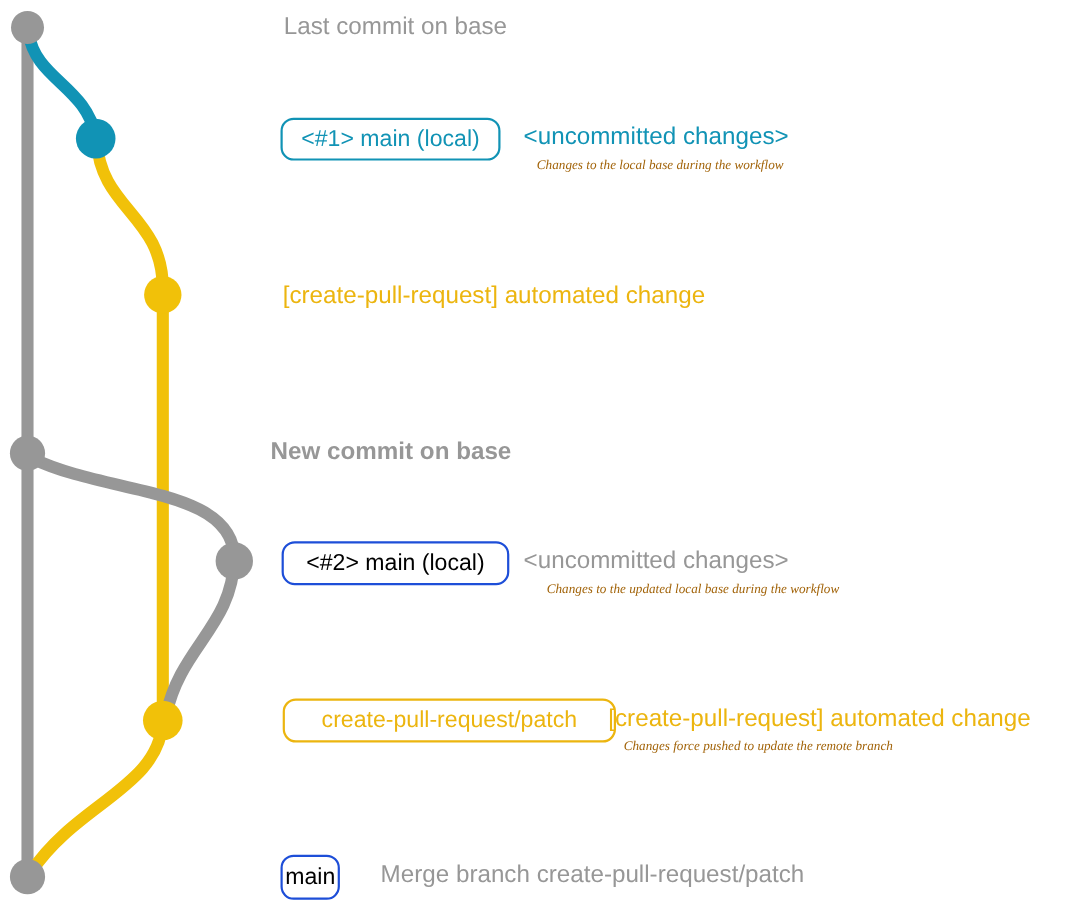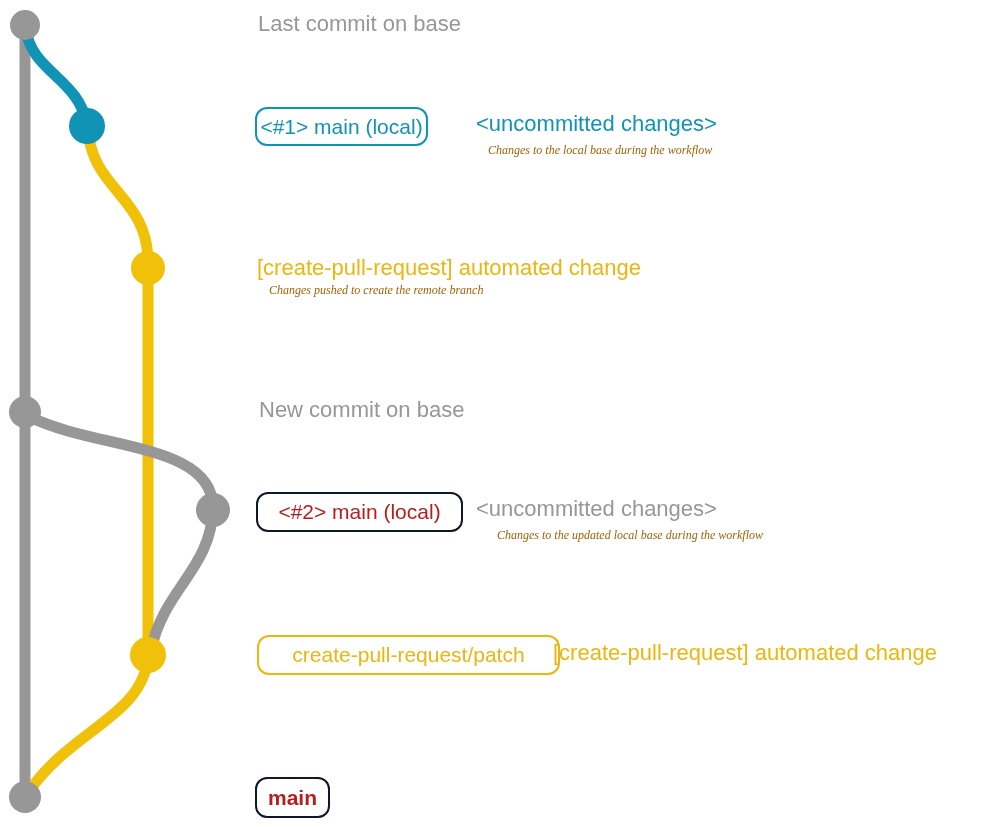--- a/index.html
+++ b/index.html
@@ -35,7 +35,7 @@
   .badge-gold { border: 2px solid #ecb50f; color: #ecb50f; }
 
   .pos-last-commit { left: 258px; top: 12px; }
-  .pos-badge-r1   { left: 255px; top: 107px; width: 173px; height: 39px; }
+  .pos-badge-r1   { left: 255px; top: 107px; width: 200px; height: 39px; }
   .pos-head-r1    { left: 476px; top: 112px; }
   .pos-cap-r1     { left: 488px; top: 144px; }
   .pos-head-r2    { left: 257px; top: 256px; }

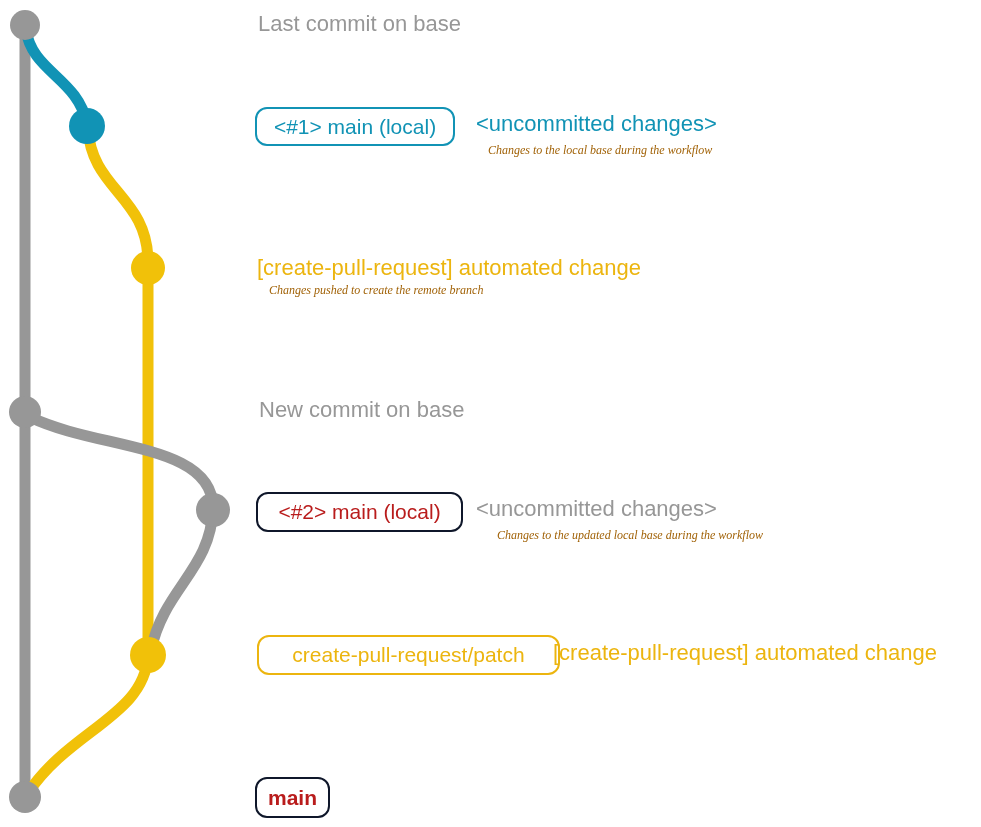--- a/index.html
+++ b/index.html
@@ -83,7 +83,6 @@
   <div class="txt serif20 pos-cap-r1">Changes to the local base during the workflow</div>
 
   <div class="txt sans22 c-gold pos-head-r2">[create-pull-request] automated change</div>
-  <div class="txt serif20 pos-cap-r2">Changes pushed to create the remote branch</div>
 
   <div class="txt sans22 c-gray pos-new-commit">New commit on base</div>
 

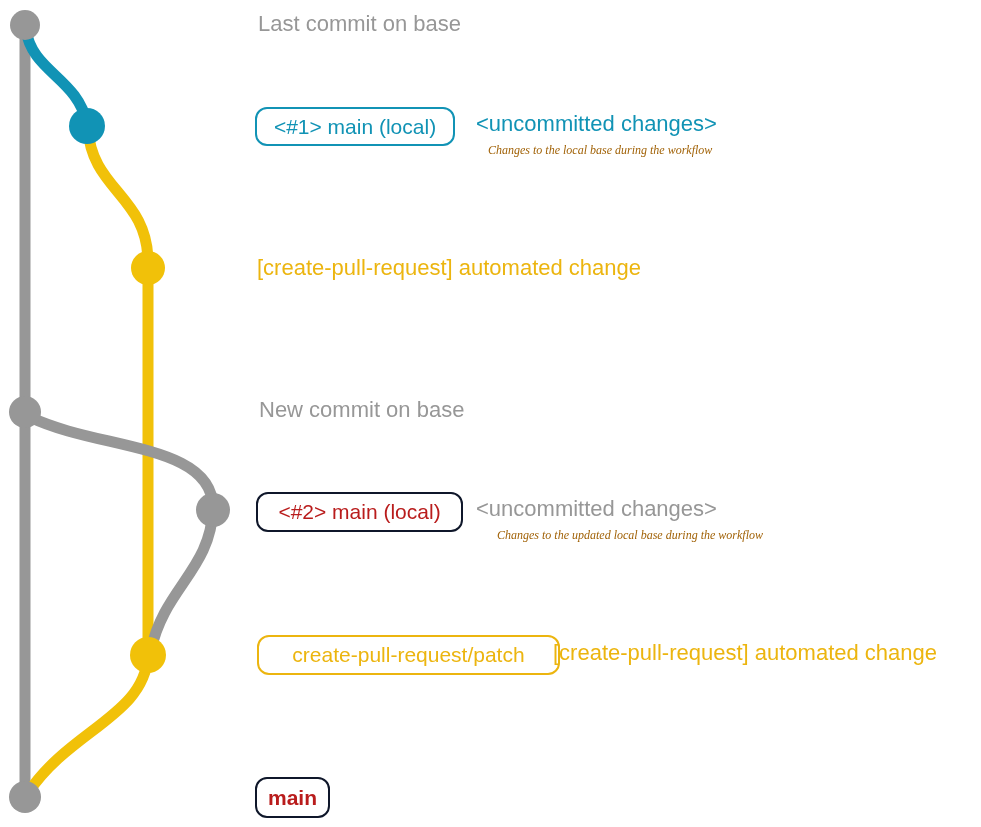--- a/index.html
+++ b/index.html
@@ -40,7 +40,7 @@
   .pos-cap-r1     { left: 488px; top: 144px; }
   .pos-head-r2    { left: 257px; top: 256px; }
   .pos-cap-r2     { left: 269px; top: 284px; }
-  .pos-new-commit { left: 259px; top: 398px; }
+  .pos-new-commit { left: 246px; top: 398px; font-weight: bold; }
   .pos-badge-r3   { left: 256px; top: 492px; width: 207px; height: 40px; }
   .pos-head-r3    { left: 476px; top: 497px; }
   .pos-cap-r3     { left: 497px; top: 529px; }

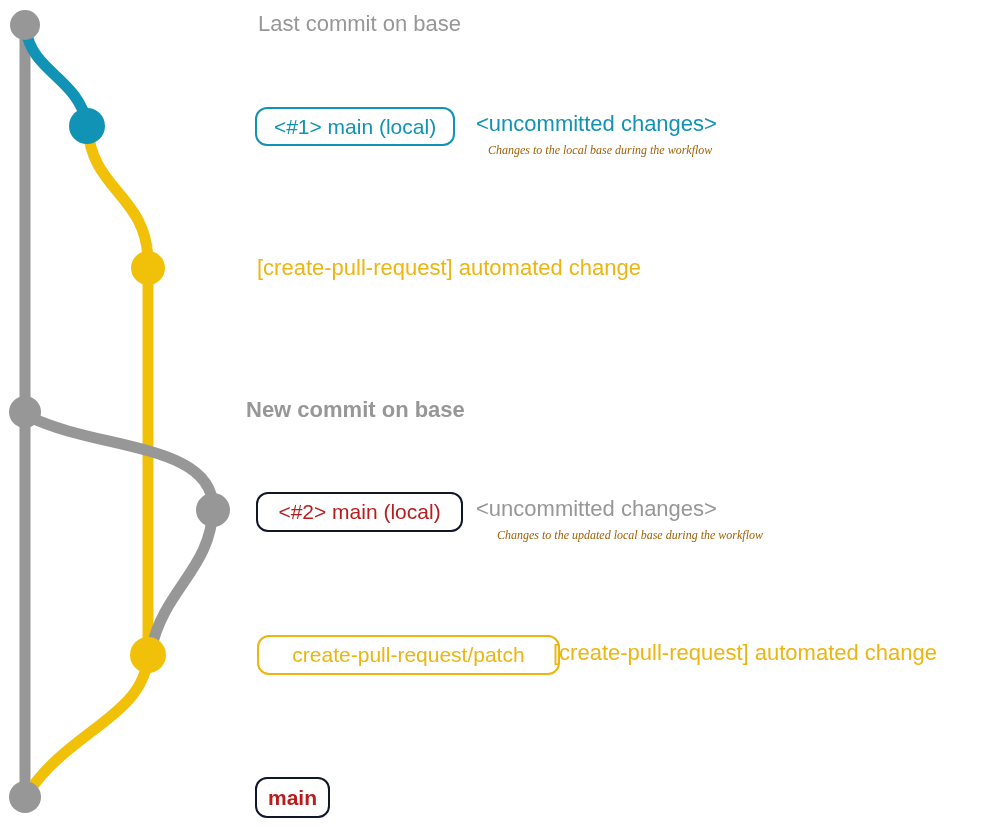--- a/index.html
+++ b/index.html
@@ -31,7 +31,7 @@
     white-space: nowrap;
   }
   .badge-blue { border: 2px solid #1193b5; color: #1193b5; }
-  .badge-gray { border: 2px solid #0f172a; color: #b91c1c; }
+  .badge-gray { border: 2px solid #1d4ed8; color: #000000; }
   .badge-gold { border: 2px solid #ecb50f; color: #ecb50f; }
 
   .pos-last-commit { left: 258px; top: 12px; }

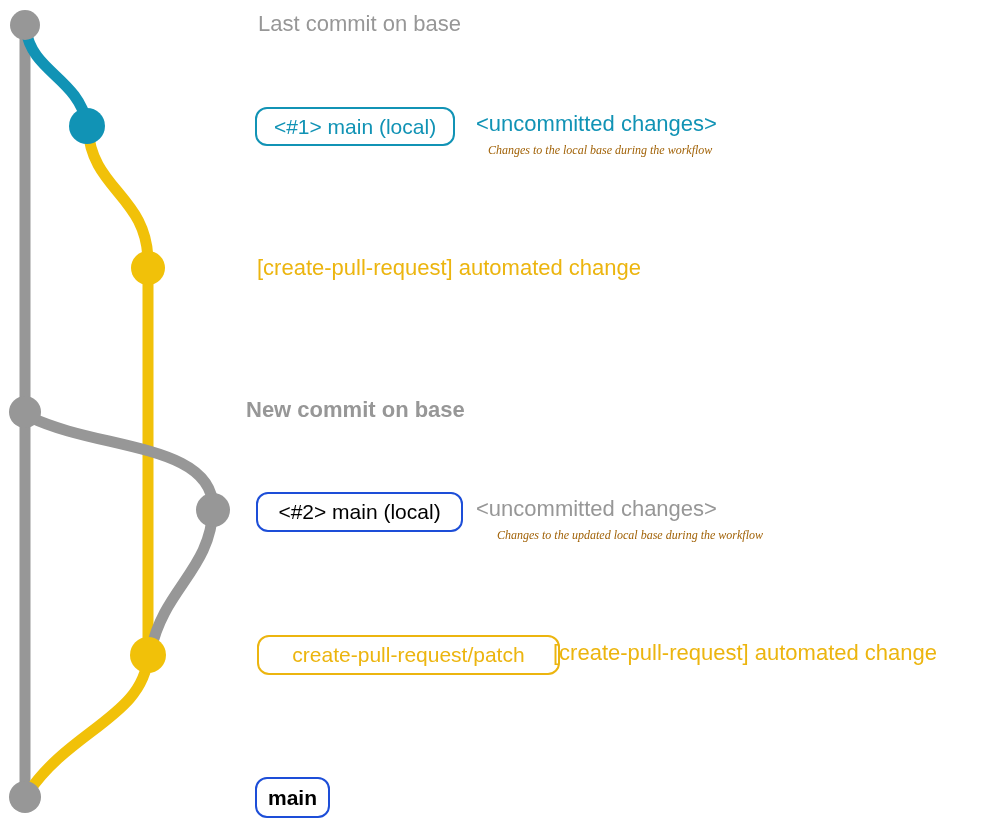--- a/index.html
+++ b/index.html
@@ -92,6 +92,7 @@
 
   <div class="badge badge-gold pos-badge-r4">create-pull-request/patch</div>
   <div class="txt sans22 c-gold pos-head-r4">[create-pull-request] automated change</div>
+  <div class="txt serif20 pos-cap-r4">Changes force pushed to update the remote branch</div>
 
   <div class="badge badge-gray pos-badge-r5">main</div>
 

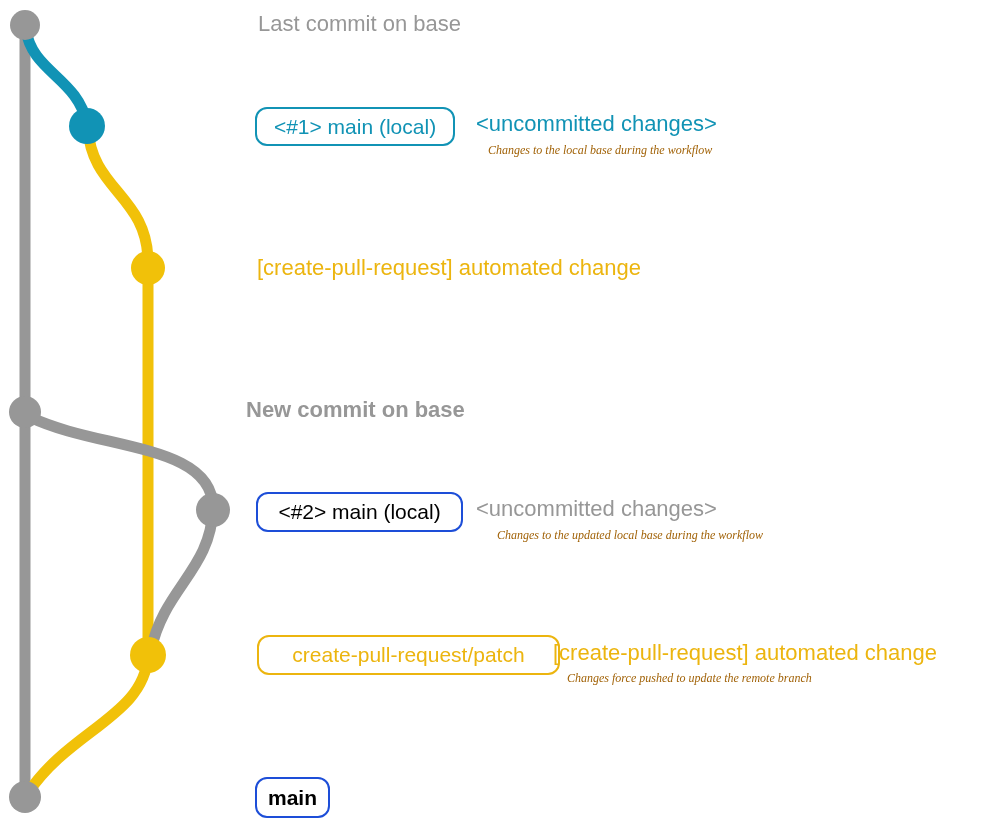--- a/index.html
+++ b/index.html
@@ -47,7 +47,7 @@
   .pos-badge-r4   { left: 257px; top: 635px; width: 303px; height: 40px; }
   .pos-head-r4    { left: 553px; top: 641px; }
   .pos-cap-r4     { left: 567px; top: 672px; }
-  .pos-badge-r5   { left: 255px; top: 777px; width: 75px; height: 41px; font-weight: bold; }
+  .pos-badge-r5   { left: 255px; top: 777px; width: 54px; height: 41px; }
   .pos-msg-r5     { left: 346px; top: 783px; }
 </style>
 </head>

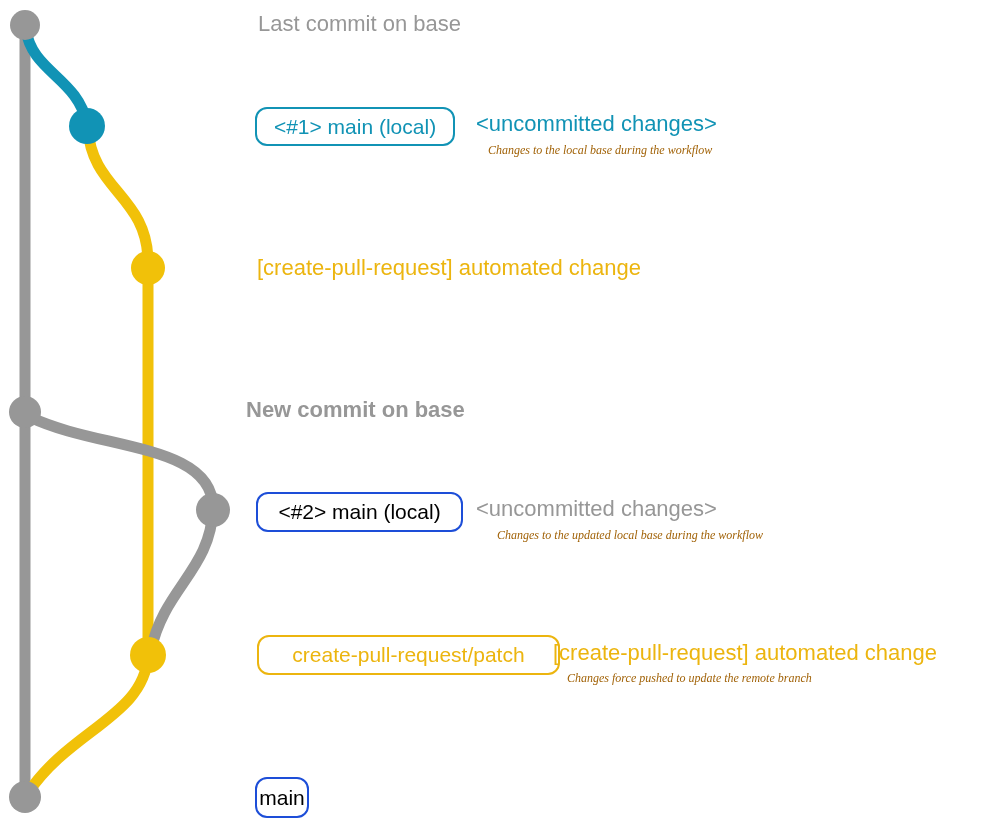--- a/index.html
+++ b/index.html
@@ -95,6 +95,7 @@
   <div class="txt serif20 pos-cap-r4">Changes force pushed to update the remote branch</div>
 
   <div class="badge badge-gray pos-badge-r5">main</div>
+  <div class="txt sans22 c-gray pos-msg-r5">Merge branch create-pull-request/patch</div>
 
 </div>
 

